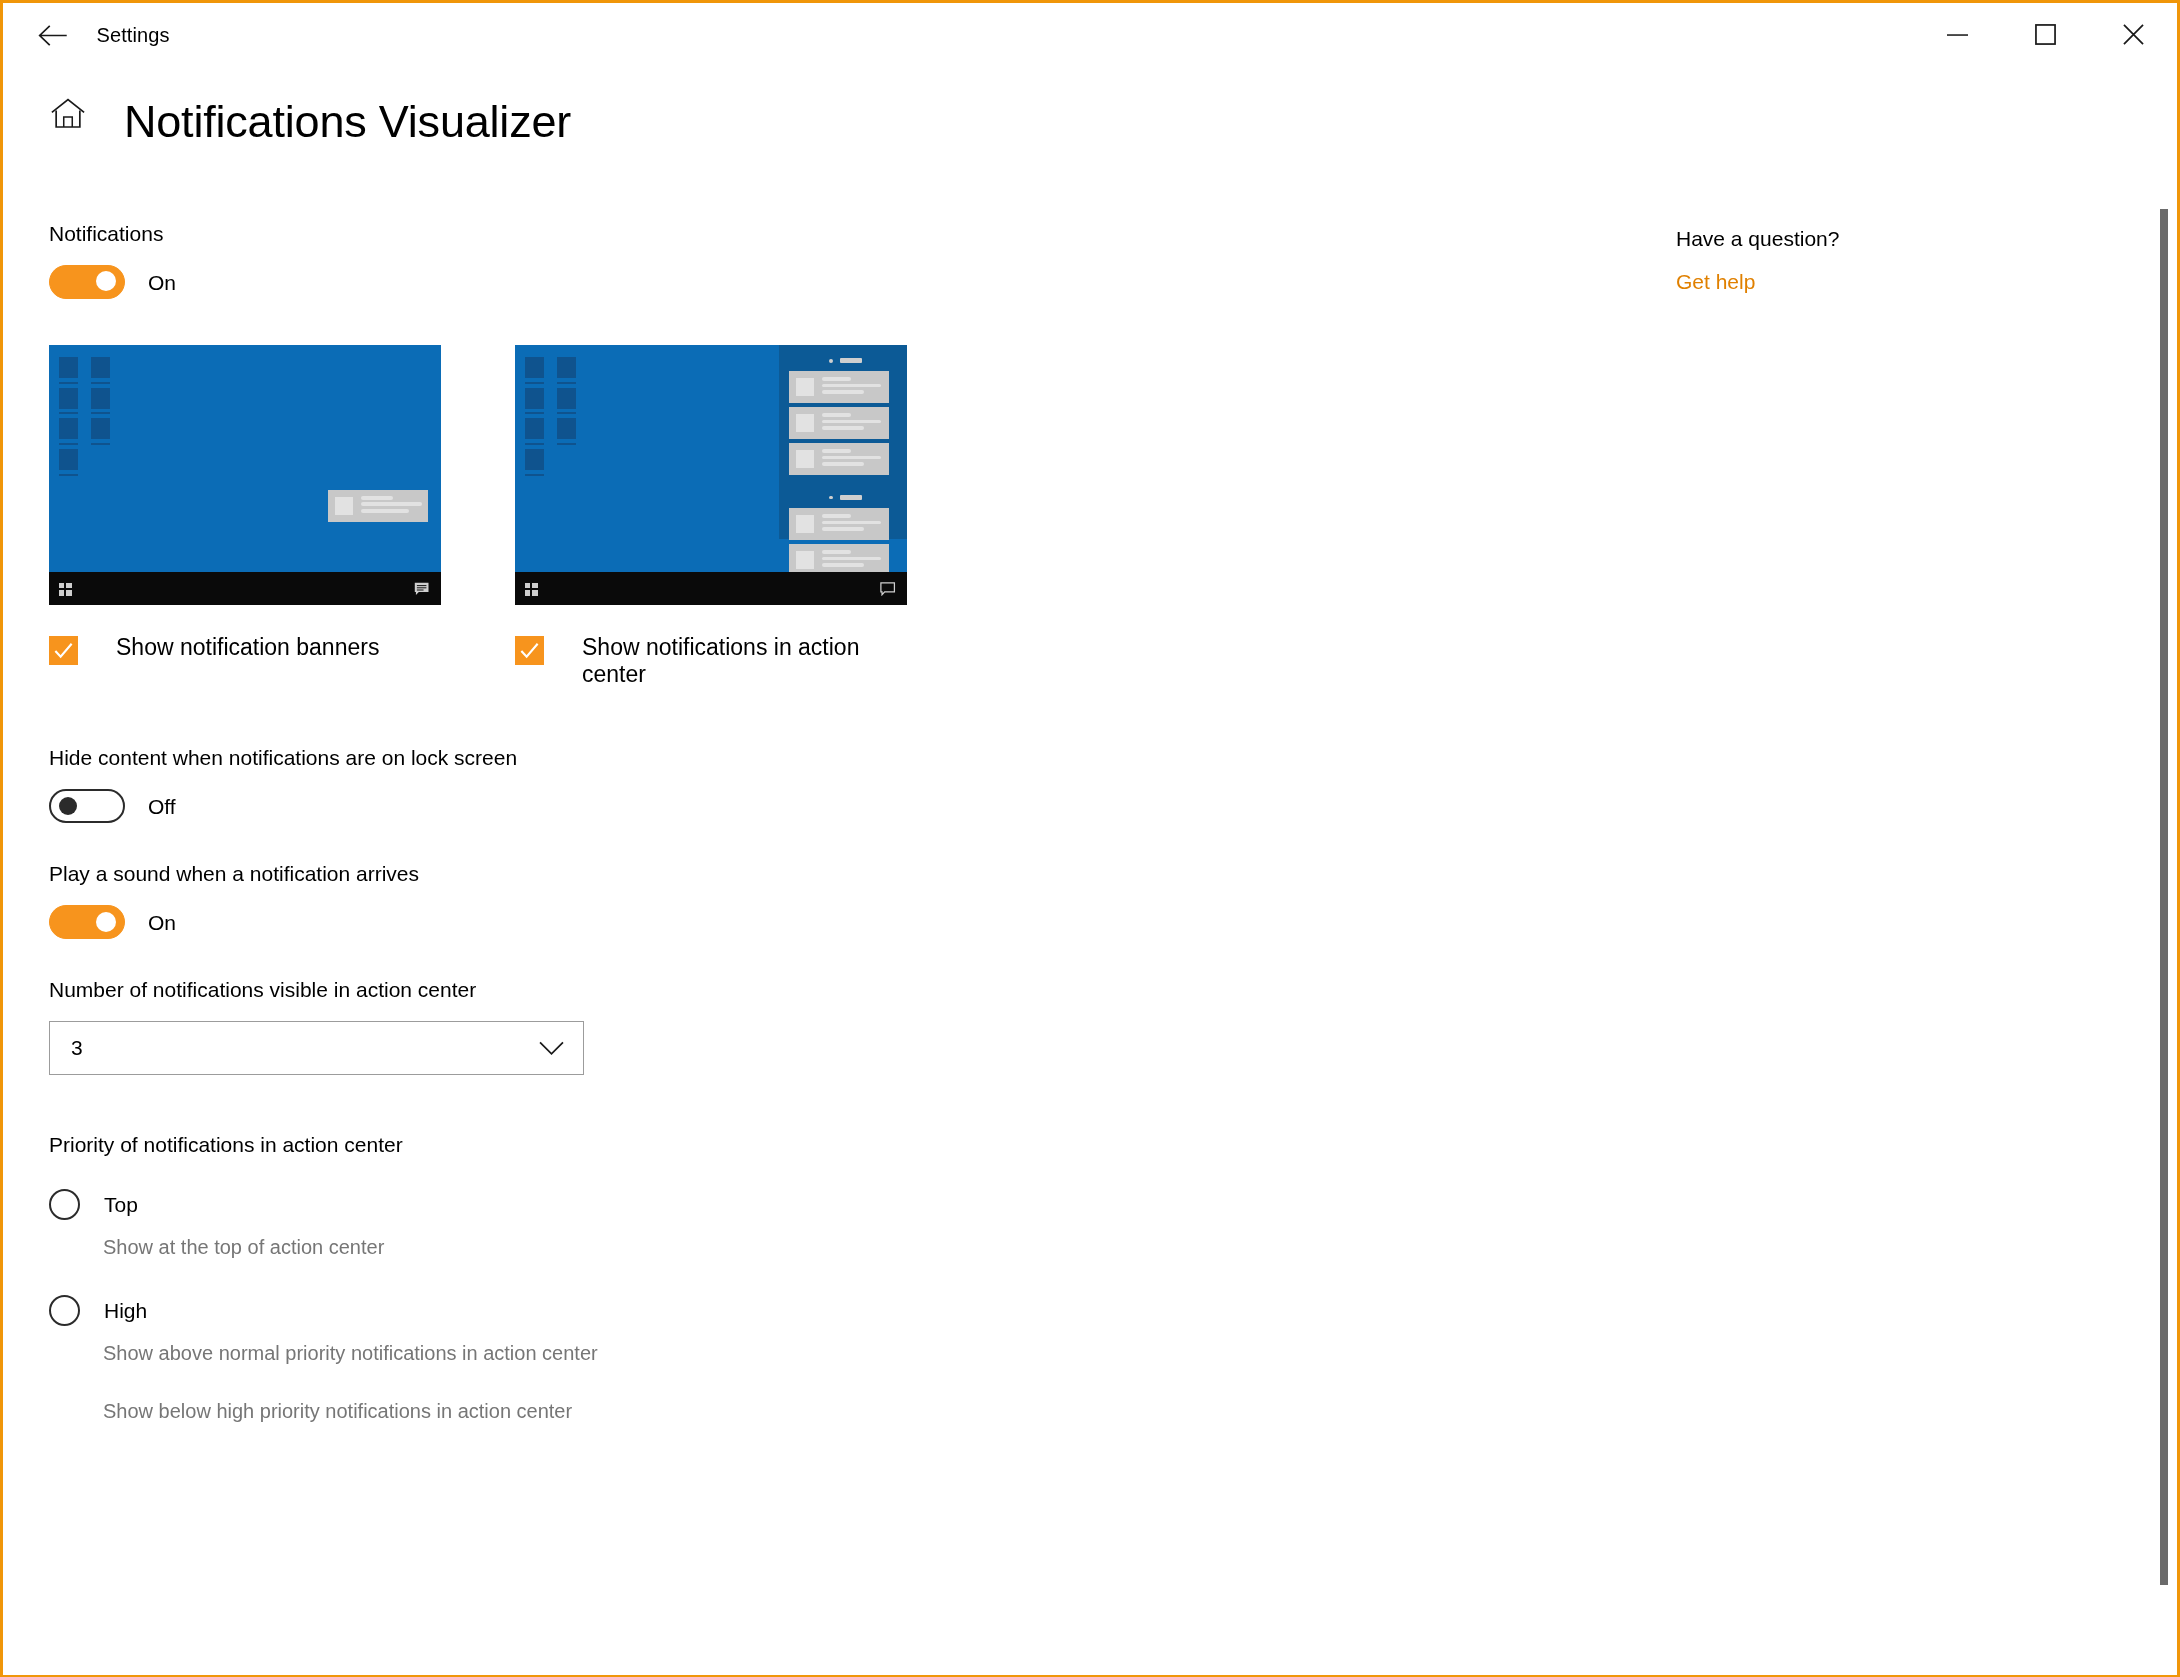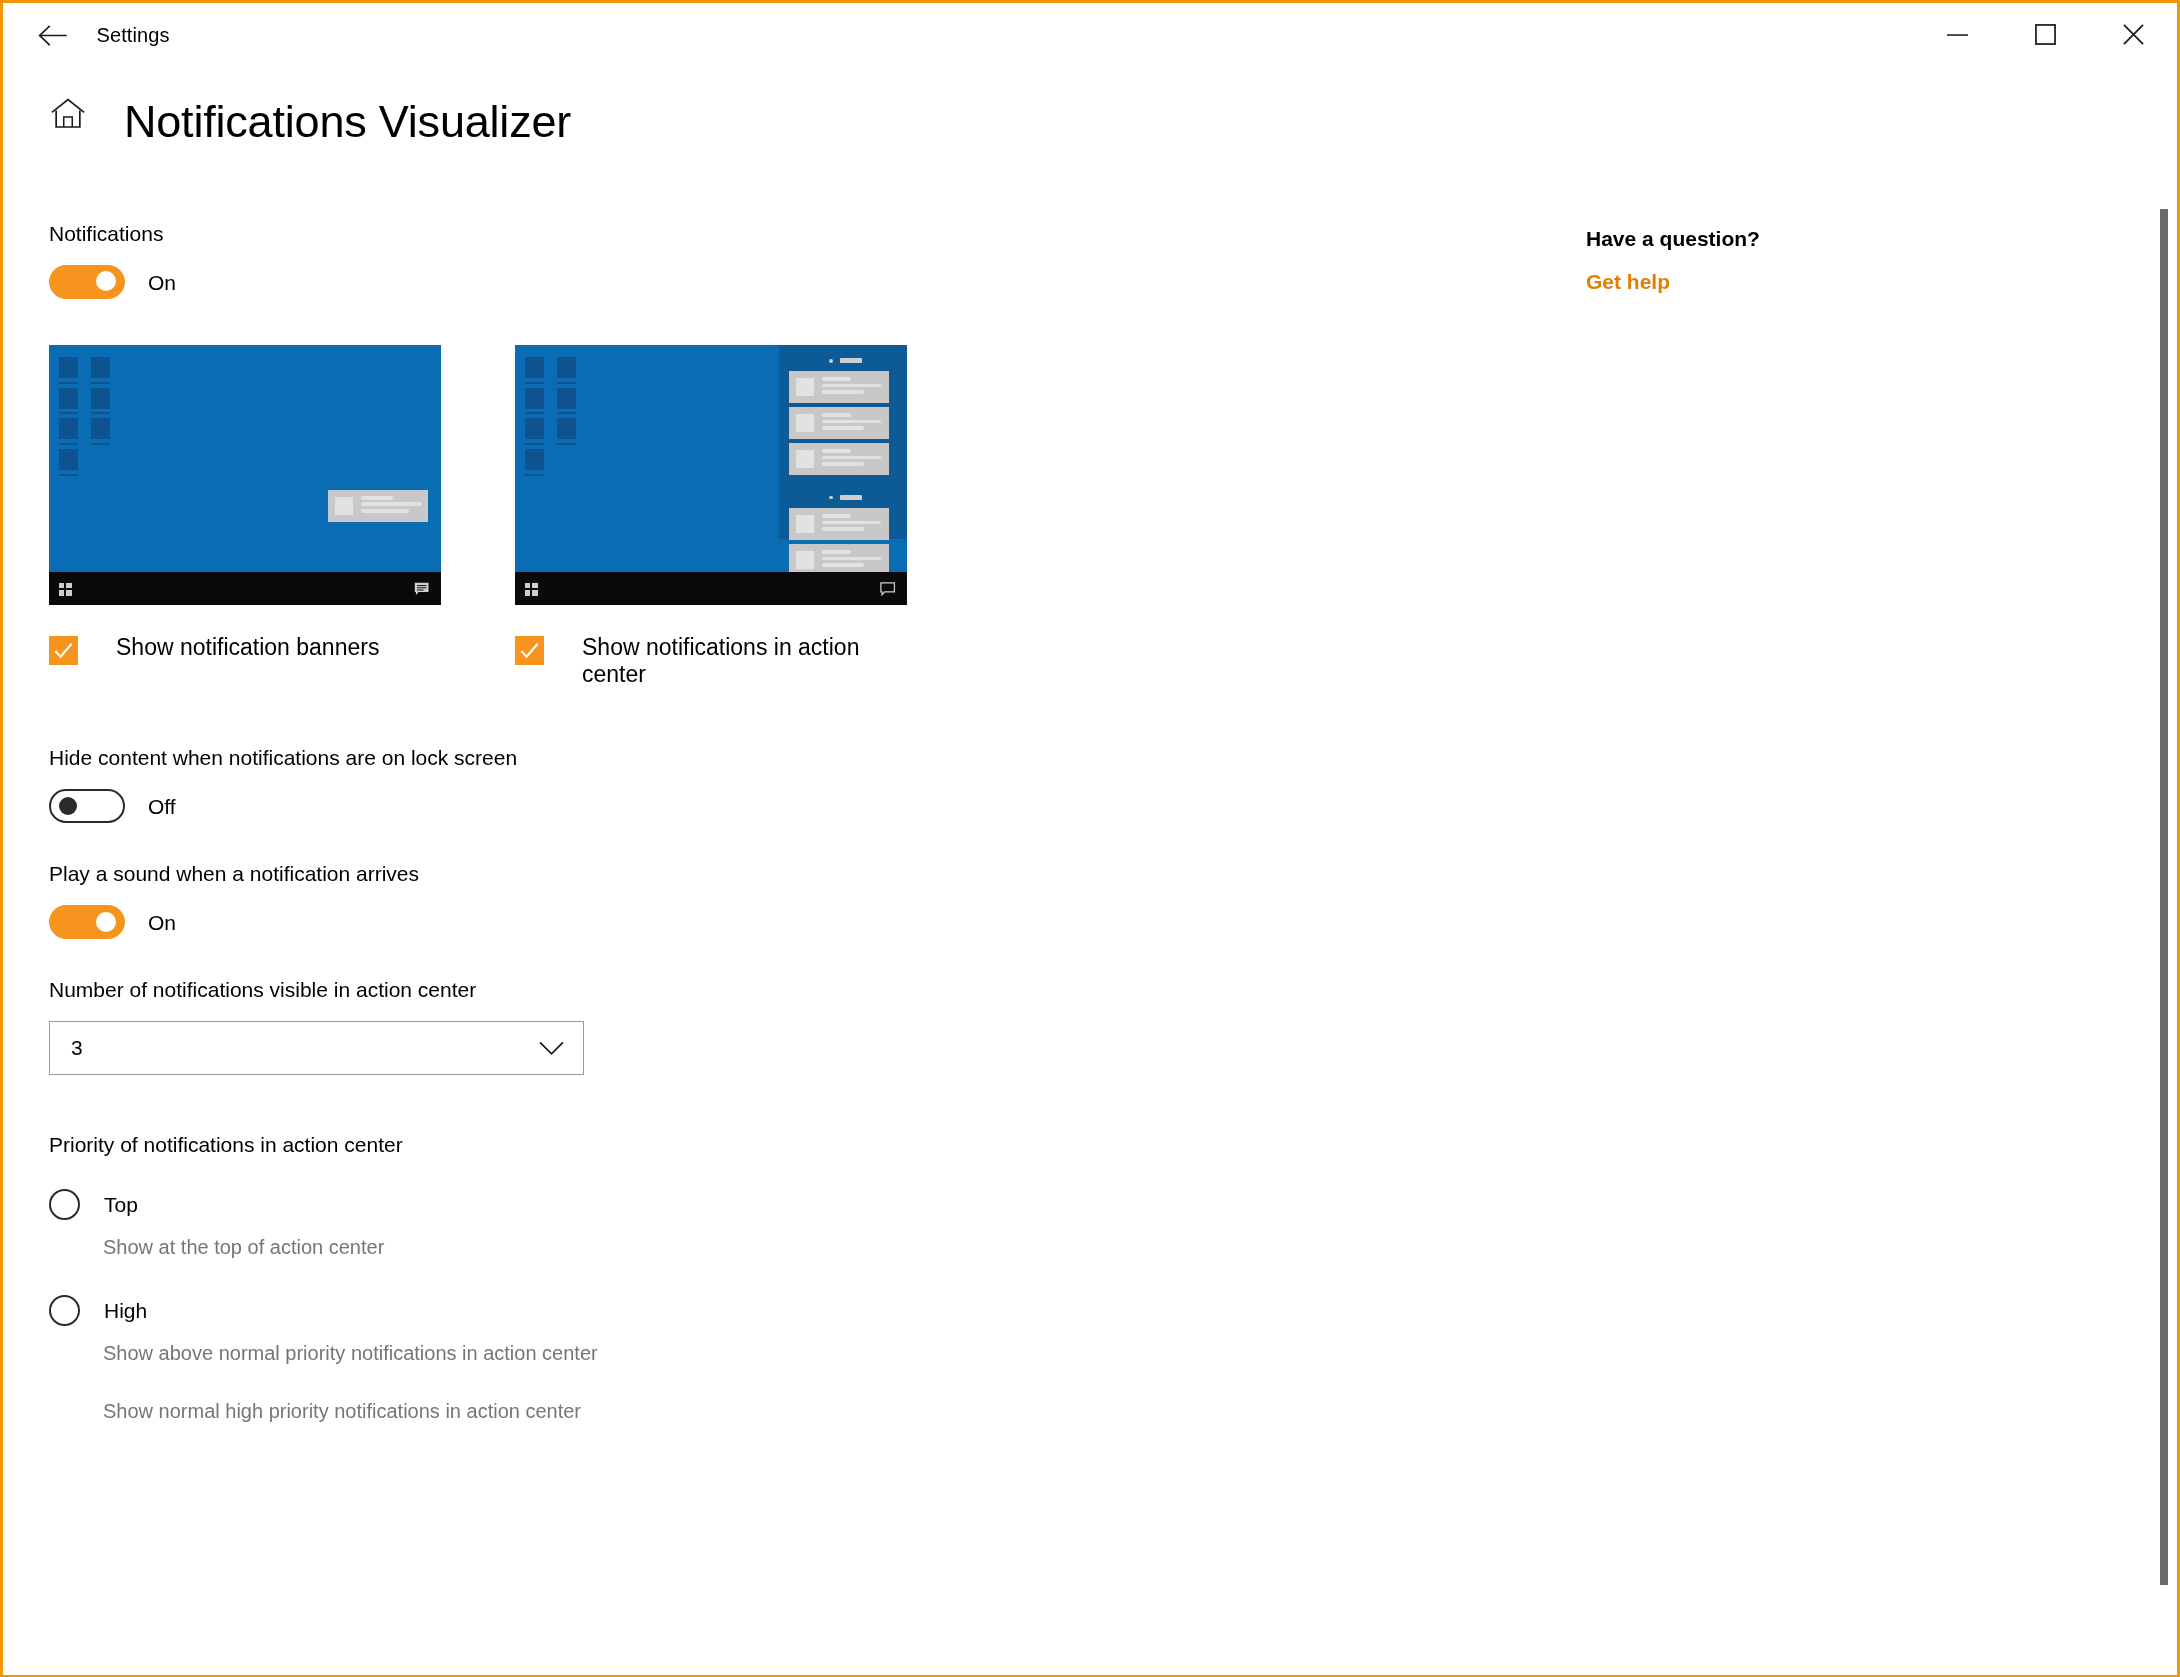--- a/index.html
+++ b/index.html
@@ -113,9 +113,8 @@
   
   #help-panel {
     position: absolute;
-    left: 1583px;
+    left: 1673px;
     top: 43px;
-    font-weight: bold;
   }
   #help-heading {
     font-size: 21px;

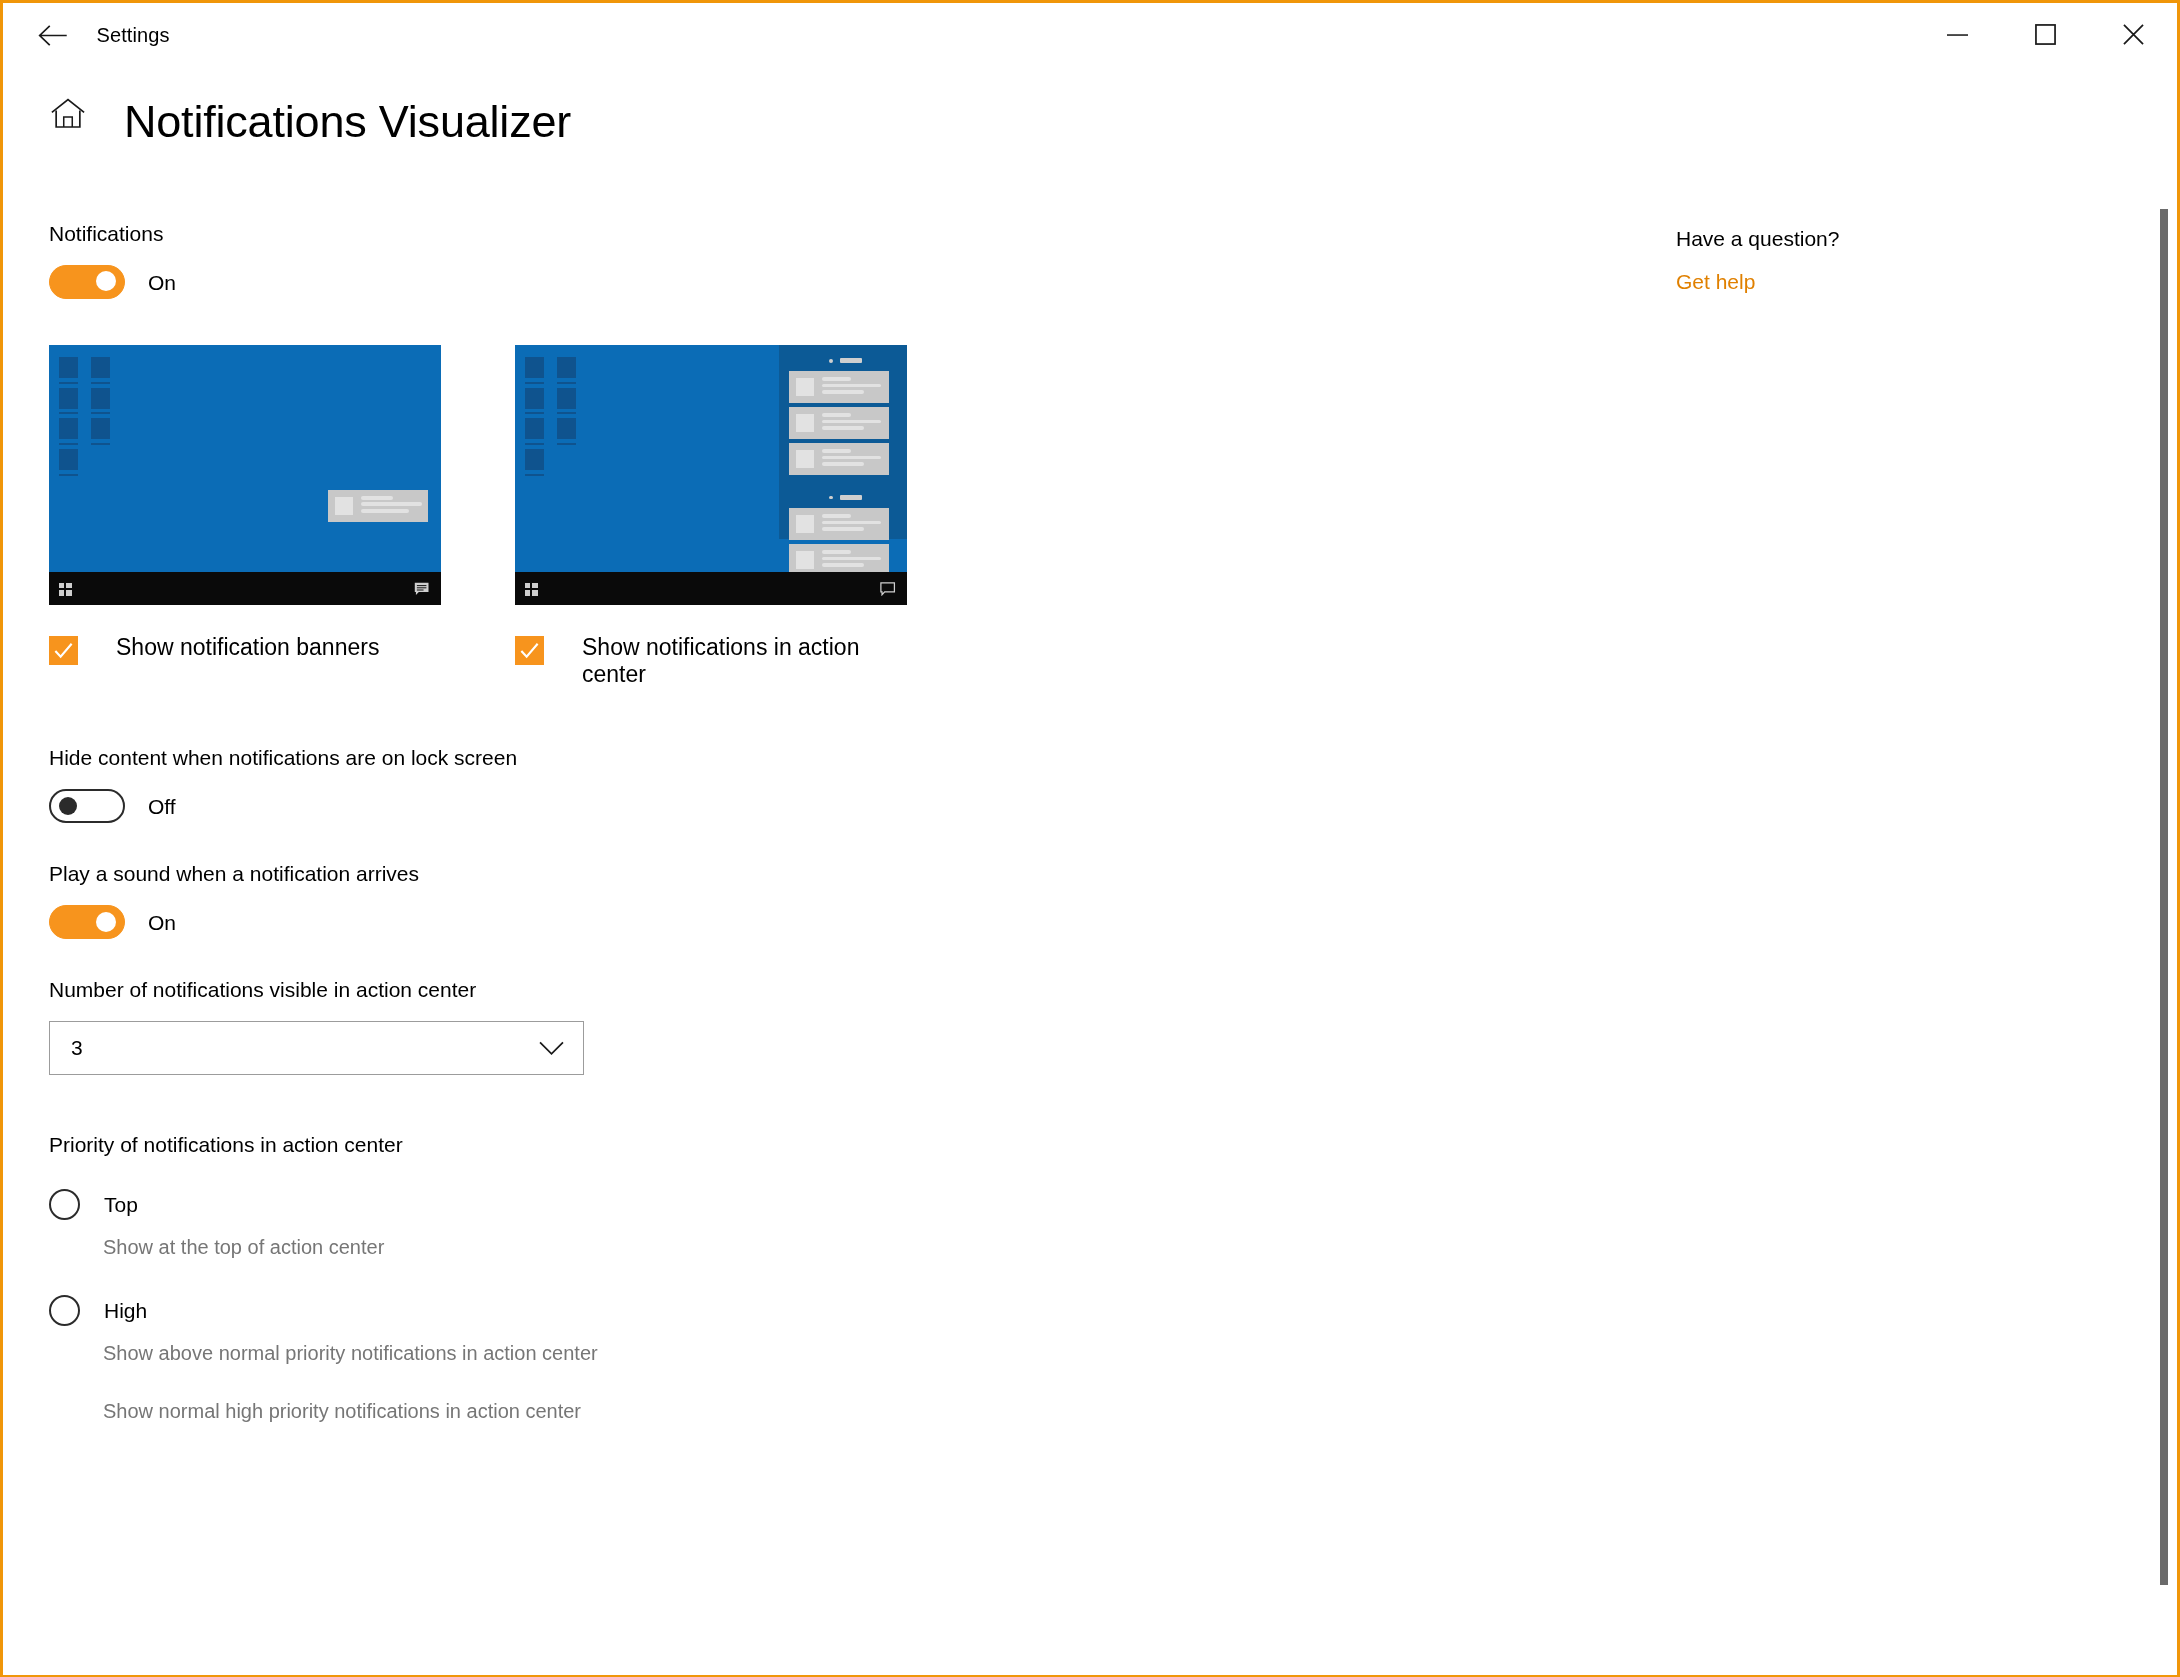--- a/index.html
+++ b/index.html
@@ -734,7 +734,7 @@
         </div>
 
         <div class="radio-item" style="margin-top:38px;">
-          <div class="radio-desc">Show normal high priority notifications in action center</div>
+          <div class="radio-desc">Show below high priority notifications in action center</div>
         </div>
       </div>
 

